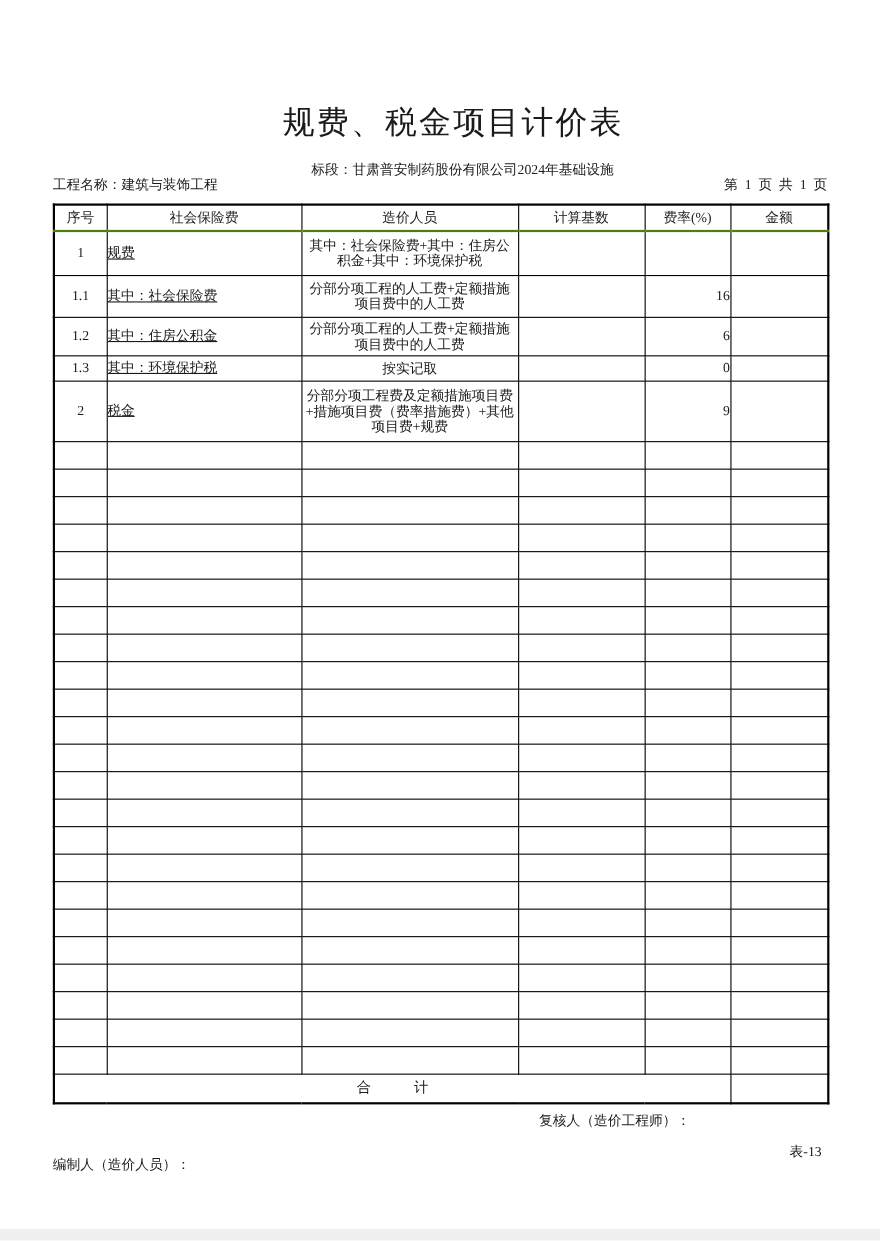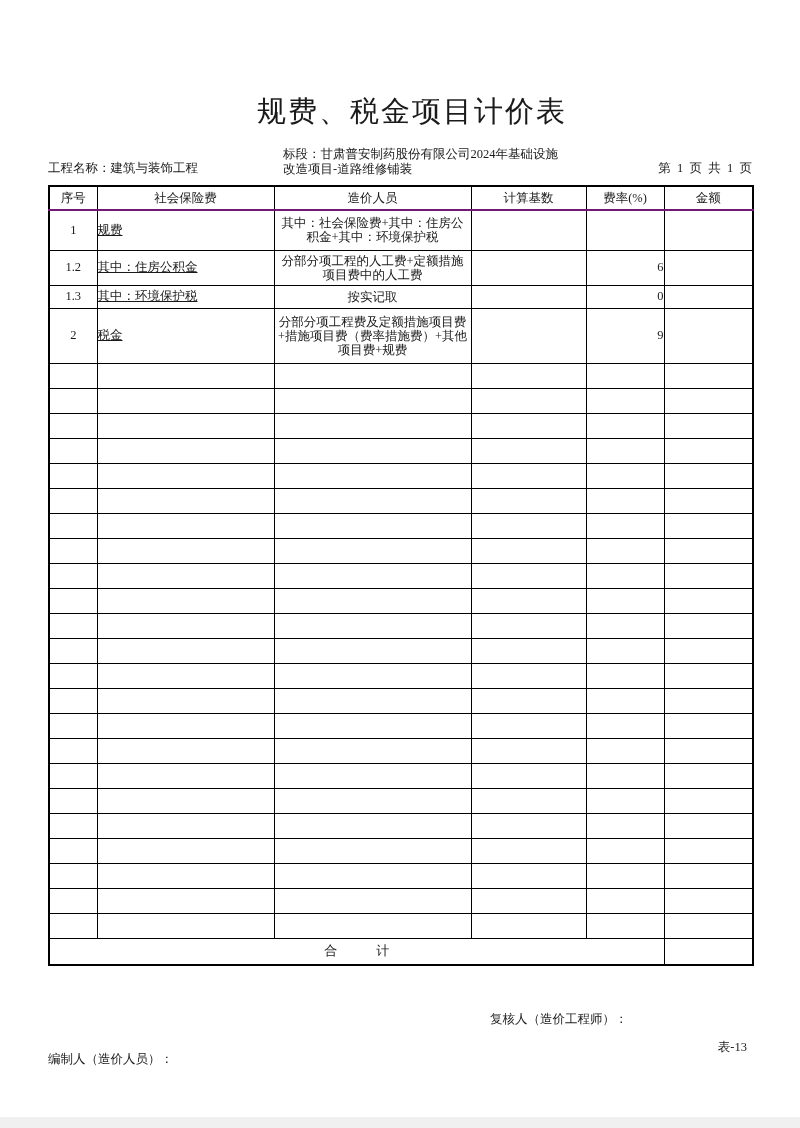--- a/index.html
+++ b/index.html
@@ -53,7 +53,6 @@
   <div class="meta-project">工程名称：建筑与装饰工程</div>
   <div class="meta-section">
     <div>标段：甘肃普安制药股份有限公司2024年基础设施</div>
-    <div>改造项目-道路维修铺装</div>
   </div>
   <div class="meta-page">第  1  页  共  1  页</div>
 

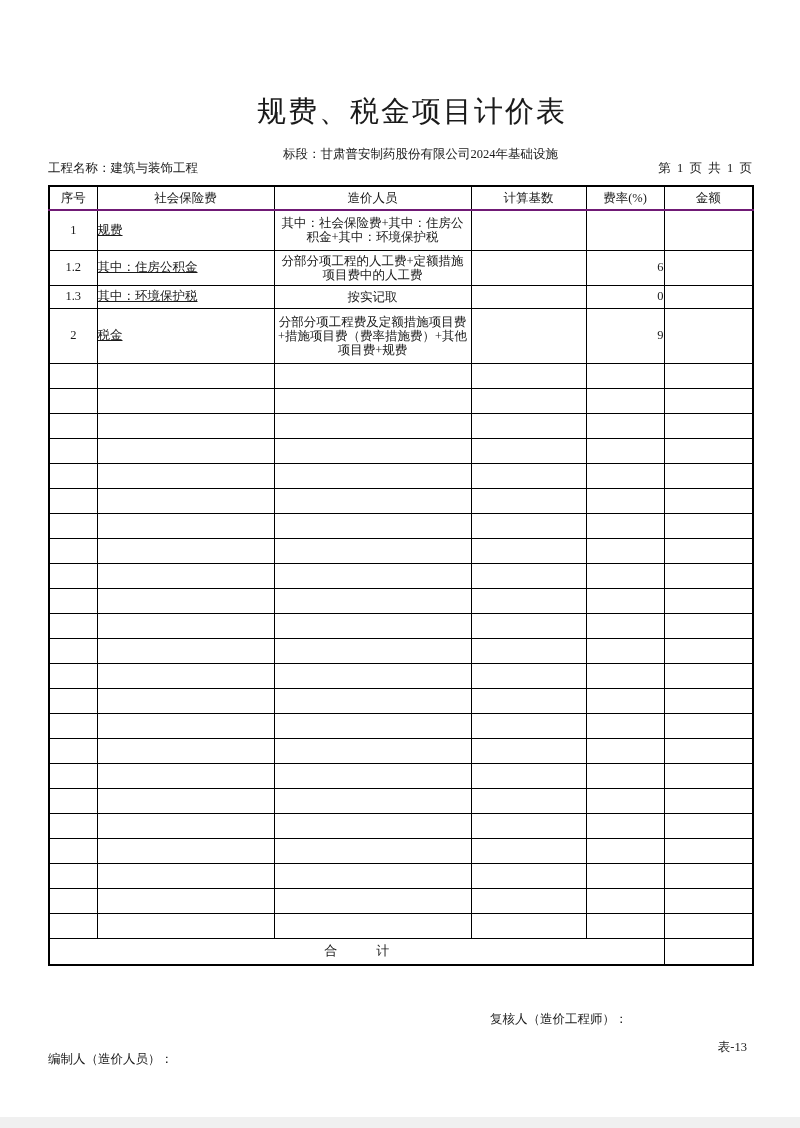--- a/index.html
+++ b/index.html
@@ -24,7 +24,7 @@
     border:1px solid #000;padding:0;vertical-align:middle;overflow:hidden;
   }
   table.main thead th{
-    font-weight:400;text-align:center;height:22px;border-bottom:2px solid #701a75;
+    font-weight:400;text-align:center;height:22px;border-bottom:2px solid #4d7c0f;
   }
   .c-no{text-align:center;}
   .c-name{text-align:left;padding:1px 5px;text-decoration:underline;}

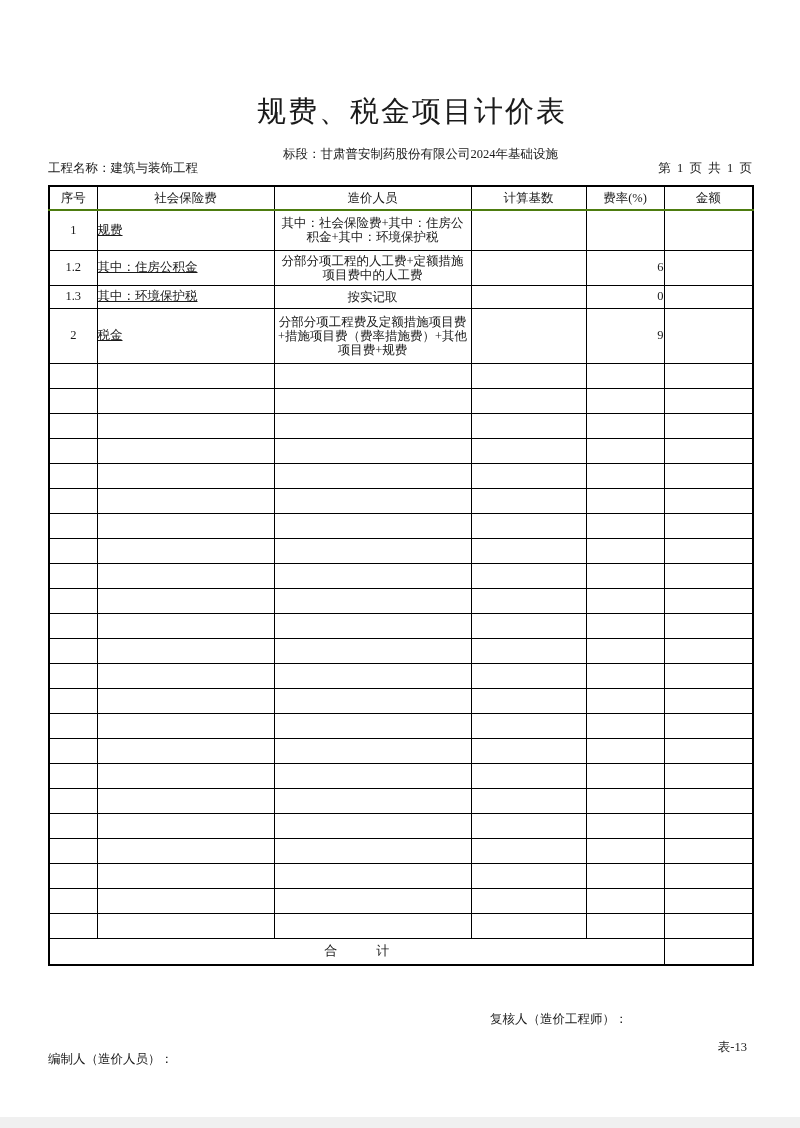--- a/index.html
+++ b/index.html
@@ -85,6 +85,15 @@
         <td class="c-rate"></td>
         <td class="c-amt"></td>
       </tr>
+      <tr class="h-r1">
+        <td class="c-no">1.1</td>
+        <td class="c-name">其中：社会保险费</td>
+        <td class="c-basis">分部分项工程的人工费+定额措施
+项目费中的人工费</td>
+        <td class="c-base"></td>
+        <td class="c-rate">16</td>
+        <td class="c-amt"></td>
+      </tr>
       <tr class="h-r2">
         <td class="c-no">1.2</td>
         <td class="c-name">其中：住房公积金</td>

